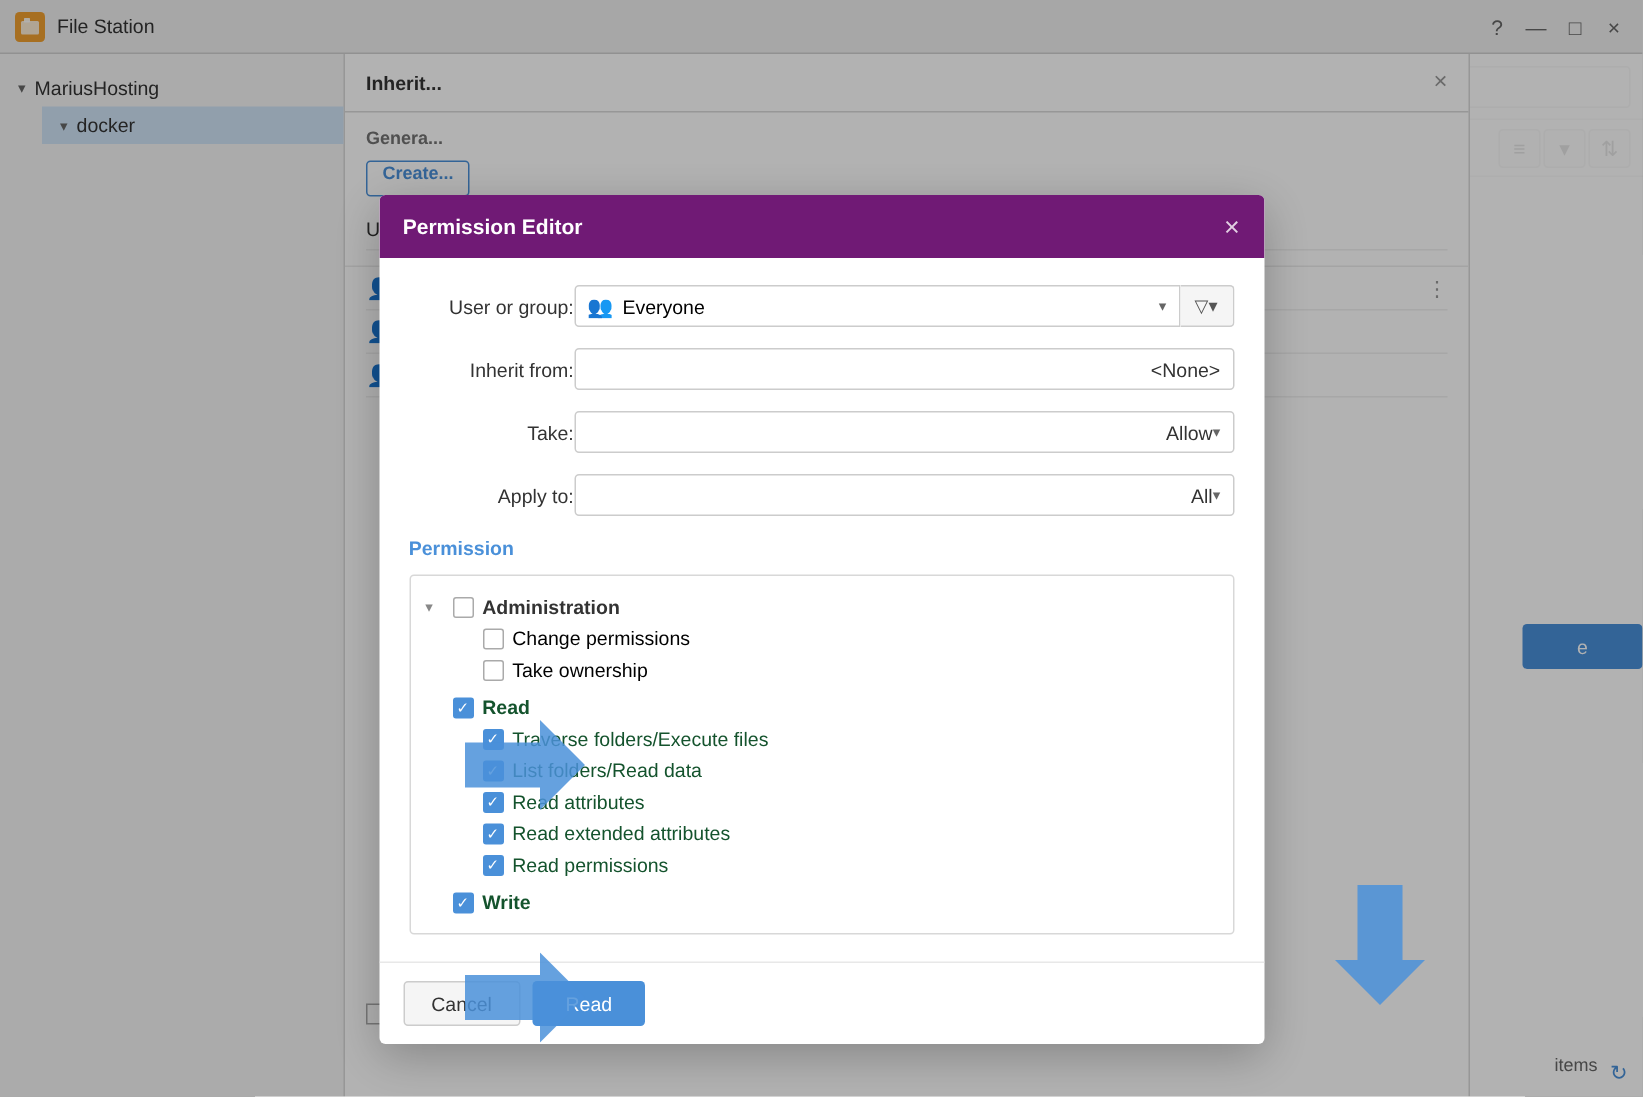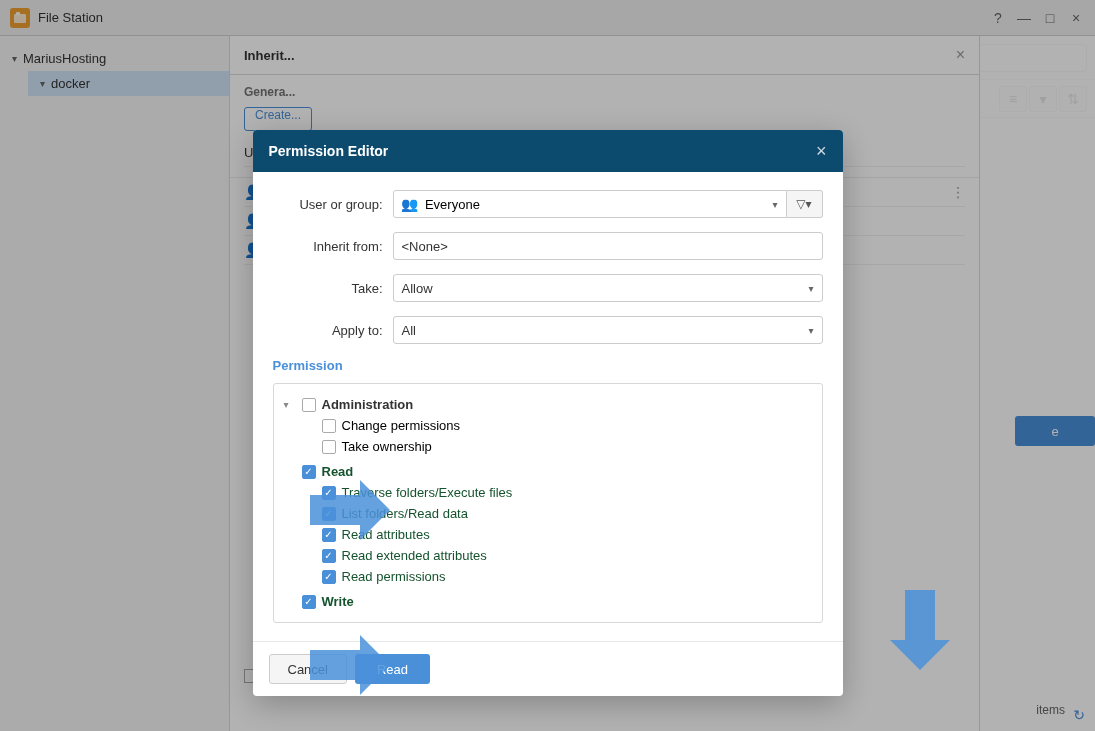--- a/index.html
+++ b/index.html
@@ -53,7 +53,7 @@
     
     .prop-section { padding: 10px 14px; border-bottom: 1px solid #ebebeb; }
     .prop-section-title { font-size: 12px; font-weight: 600; color: #737373; margin-bottom: 8px; }
-    .create-row { display: flex; gap: 6px; margin-bottom: 8px; }
+    .create-row { display: flex; gap: 6px; margin-bottom: 8px; font-weight: bold; }
     .create-btn { height: 24px; padding: 0 10px; border: 1px solid #4a90d9; border-radius: 3px; color: #4a90d9; background: #fff; font-size: 12px; cursor: pointer; }
 
     

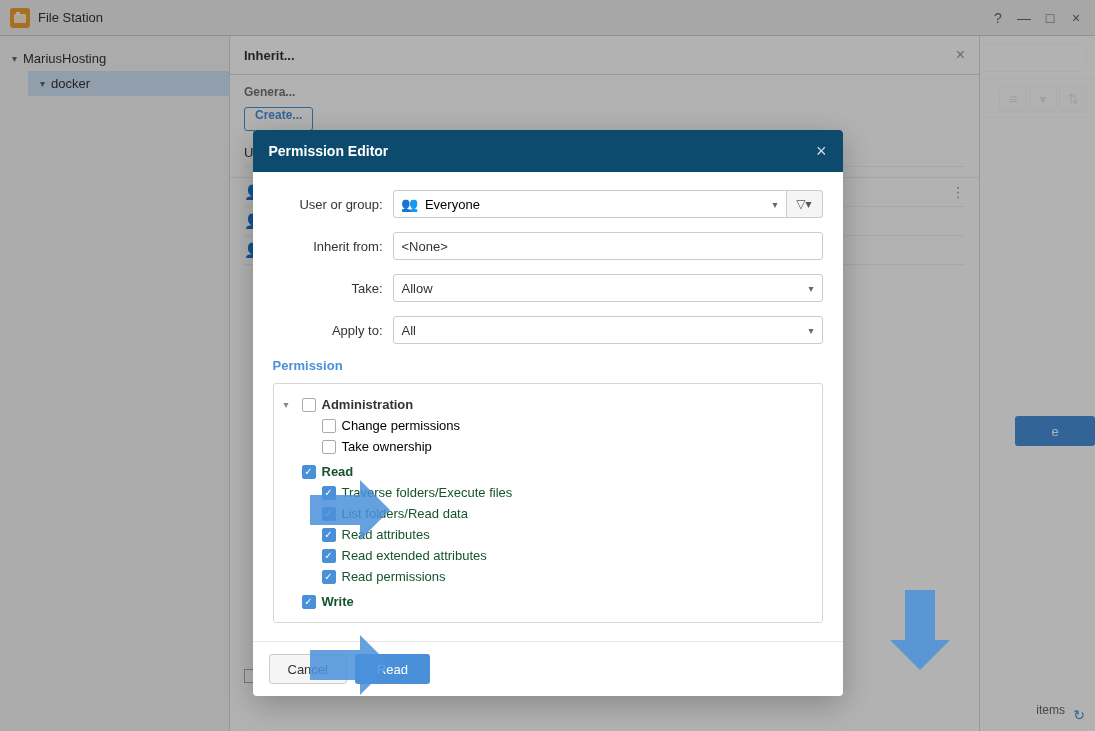--- a/index.html
+++ b/index.html
@@ -66,7 +66,7 @@
     
     .modal-backdrop { position: fixed; top: 0; left: 0; right: 0; bottom: 0; background: rgba(0,0,0,0.3); z-index: 100; display: flex; align-items: flex-start; justify-content: center; padding-top: 130px; }
     .modal { width: 590px; background: #fff; border-radius: 4px; box-shadow: 0 8px 32px rgba(0,0,0,0.25); overflow: hidden; }
-    .modal-header { background: #0c4a6e; padding: 12px 16px; display: flex; justify-content: space-between; align-items: center; }
+    .modal-header { background: #701a75; padding: 12px 16px; display: flex; justify-content: space-between; align-items: center; }
     .modal-title { color: #fff; font-size: 14px; font-weight: 600; }
     .modal-close { color: rgba(255,255,255,0.8); cursor: pointer; font-size: 18px; line-height: 1; }
     .modal-body { padding: 18px 20px; }

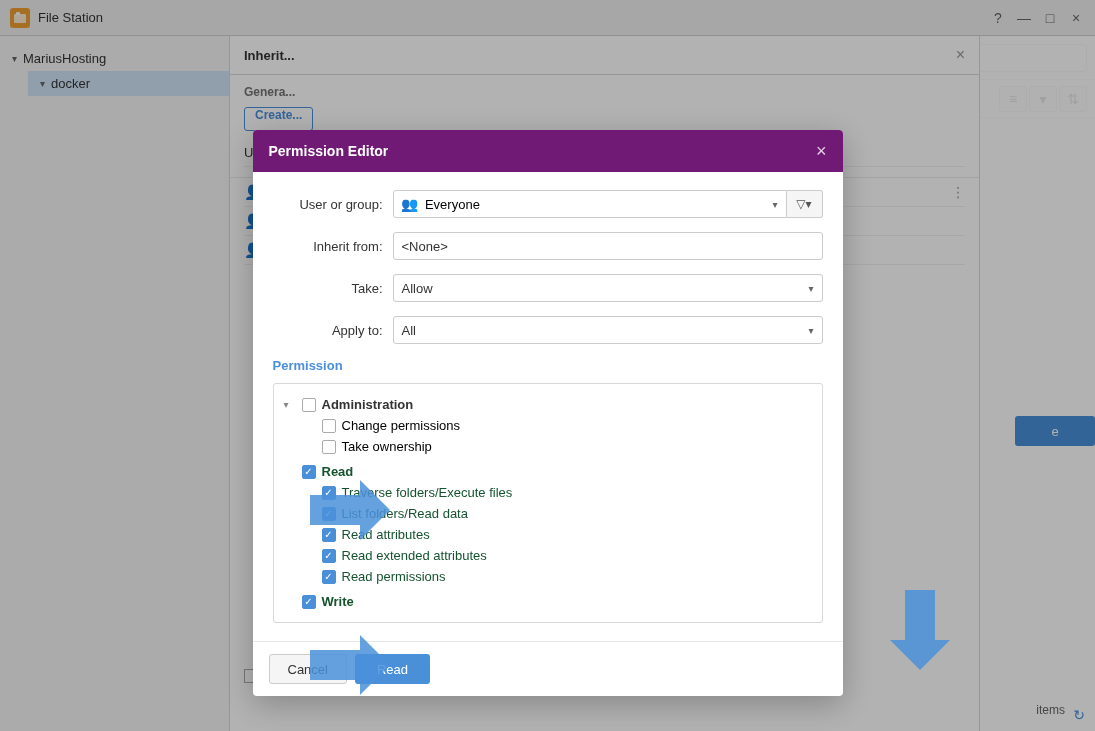--- a/index.html
+++ b/index.html
@@ -70,7 +70,7 @@
     .modal-title { color: #fff; font-size: 14px; font-weight: 600; }
     .modal-close { color: rgba(255,255,255,0.8); cursor: pointer; font-size: 18px; line-height: 1; }
     .modal-body { padding: 18px 20px; }
-    .form-row { display: flex; align-items: center; margin-bottom: 14px; gap: 10px; }
+    .form-row { display: flex; align-items: center; margin-bottom: 14px; gap: 0; }
     .form-label { width: 110px; font-size: 13px; color: #333; text-align: right; flex-shrink: 0; }
     .form-control { flex: 1; height: 28px; border: 1px solid #ccc; border-radius: 3px; padding: 0 8px; font-size: 13px; display: flex; align-items: center; background: #fff; position: relative; }
     .form-control-text { flex: 1; color: #333; font-size: 13px; }

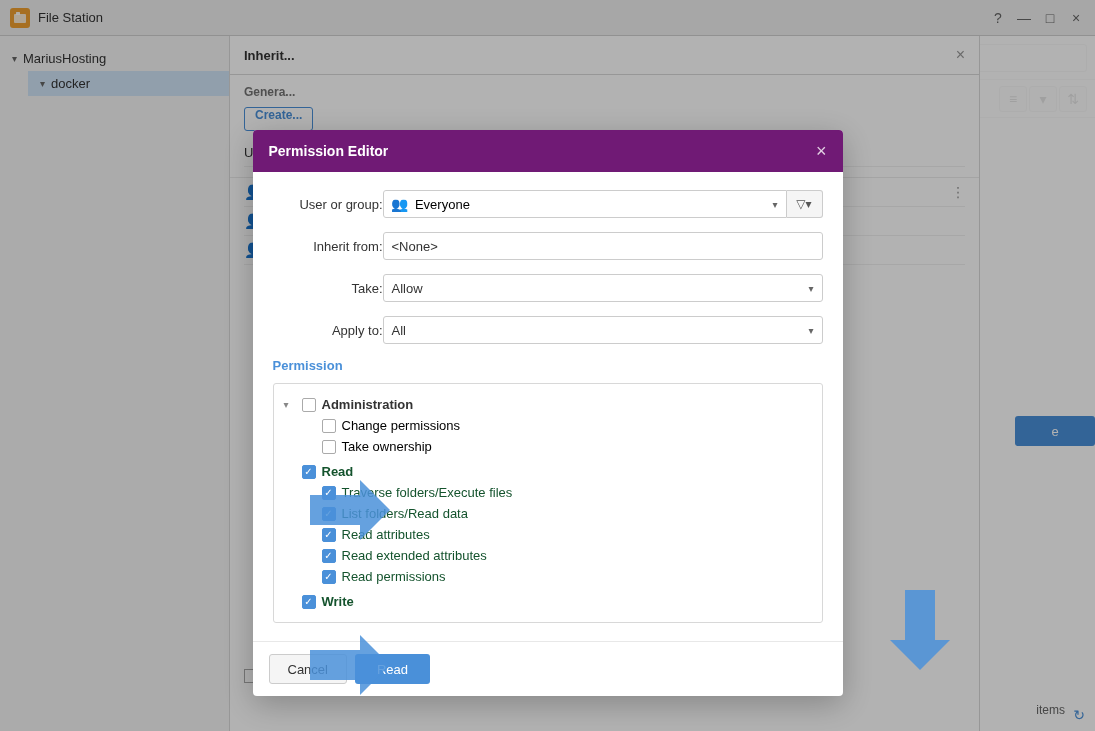--- a/index.html
+++ b/index.html
@@ -72,7 +72,7 @@
     .modal-body { padding: 18px 20px; }
     .form-row { display: flex; align-items: center; margin-bottom: 14px; gap: 0; }
     .form-label { width: 110px; font-size: 13px; color: #333; text-align: right; flex-shrink: 0; }
-    .form-control { flex: 1; height: 28px; border: 1px solid #ccc; border-radius: 3px; padding: 0 8px; font-size: 13px; display: flex; align-items: center; background: #fff; position: relative; }
+    .form-control { flex: 1; height: 28px; border: 1px solid #ccc; border-radius: 3px; padding: 0 8px; font-size: 13px; display: flex; align-items: center; background: #fff; position: relative; text-align: right; }
     .form-control-text { flex: 1; color: #333; font-size: 13px; }
     .form-control-arrow { color: #666; font-size: 10px; }
     .filter-btn { height: 28px; width: 36px; border: 1px solid #ccc; border-left: none; border-radius: 0 3px 3px 0; background: #f5f5f5; cursor: pointer; display: flex; align-items: center; justify-content: center; color: #555; font-size: 12px; }

